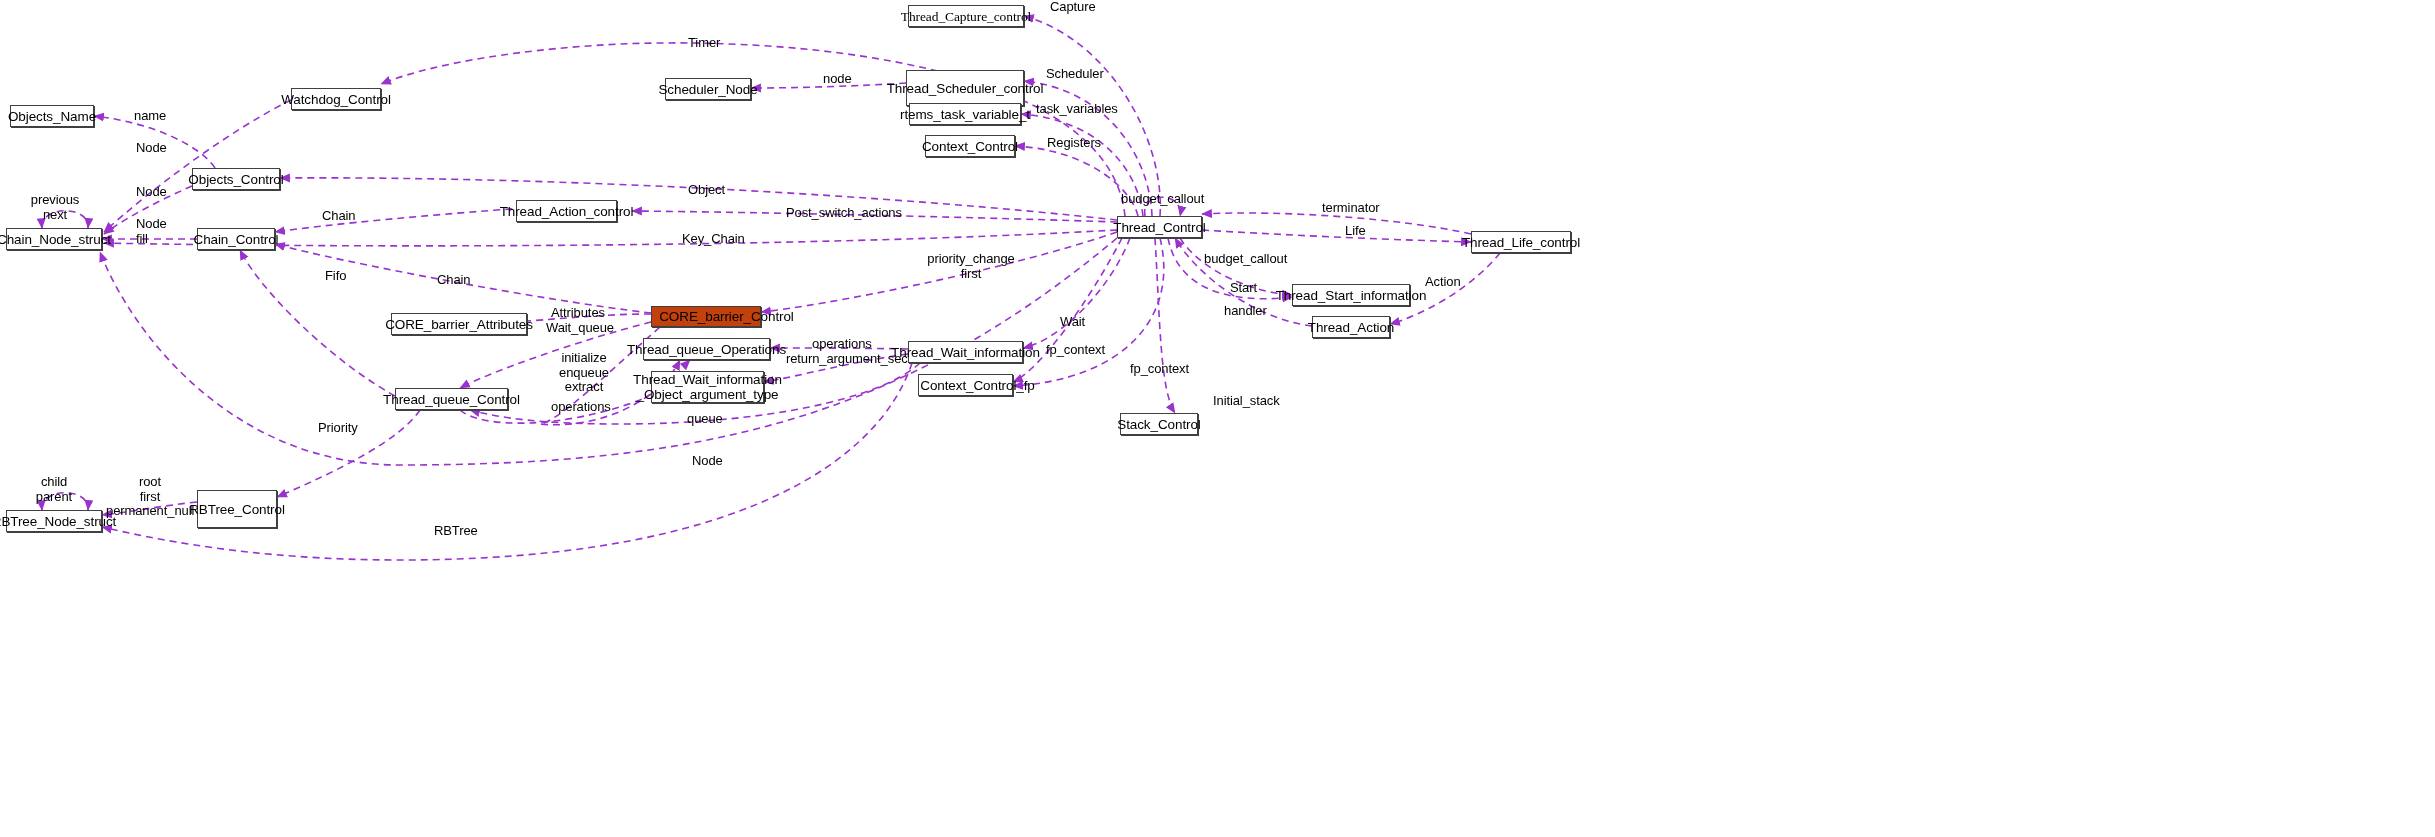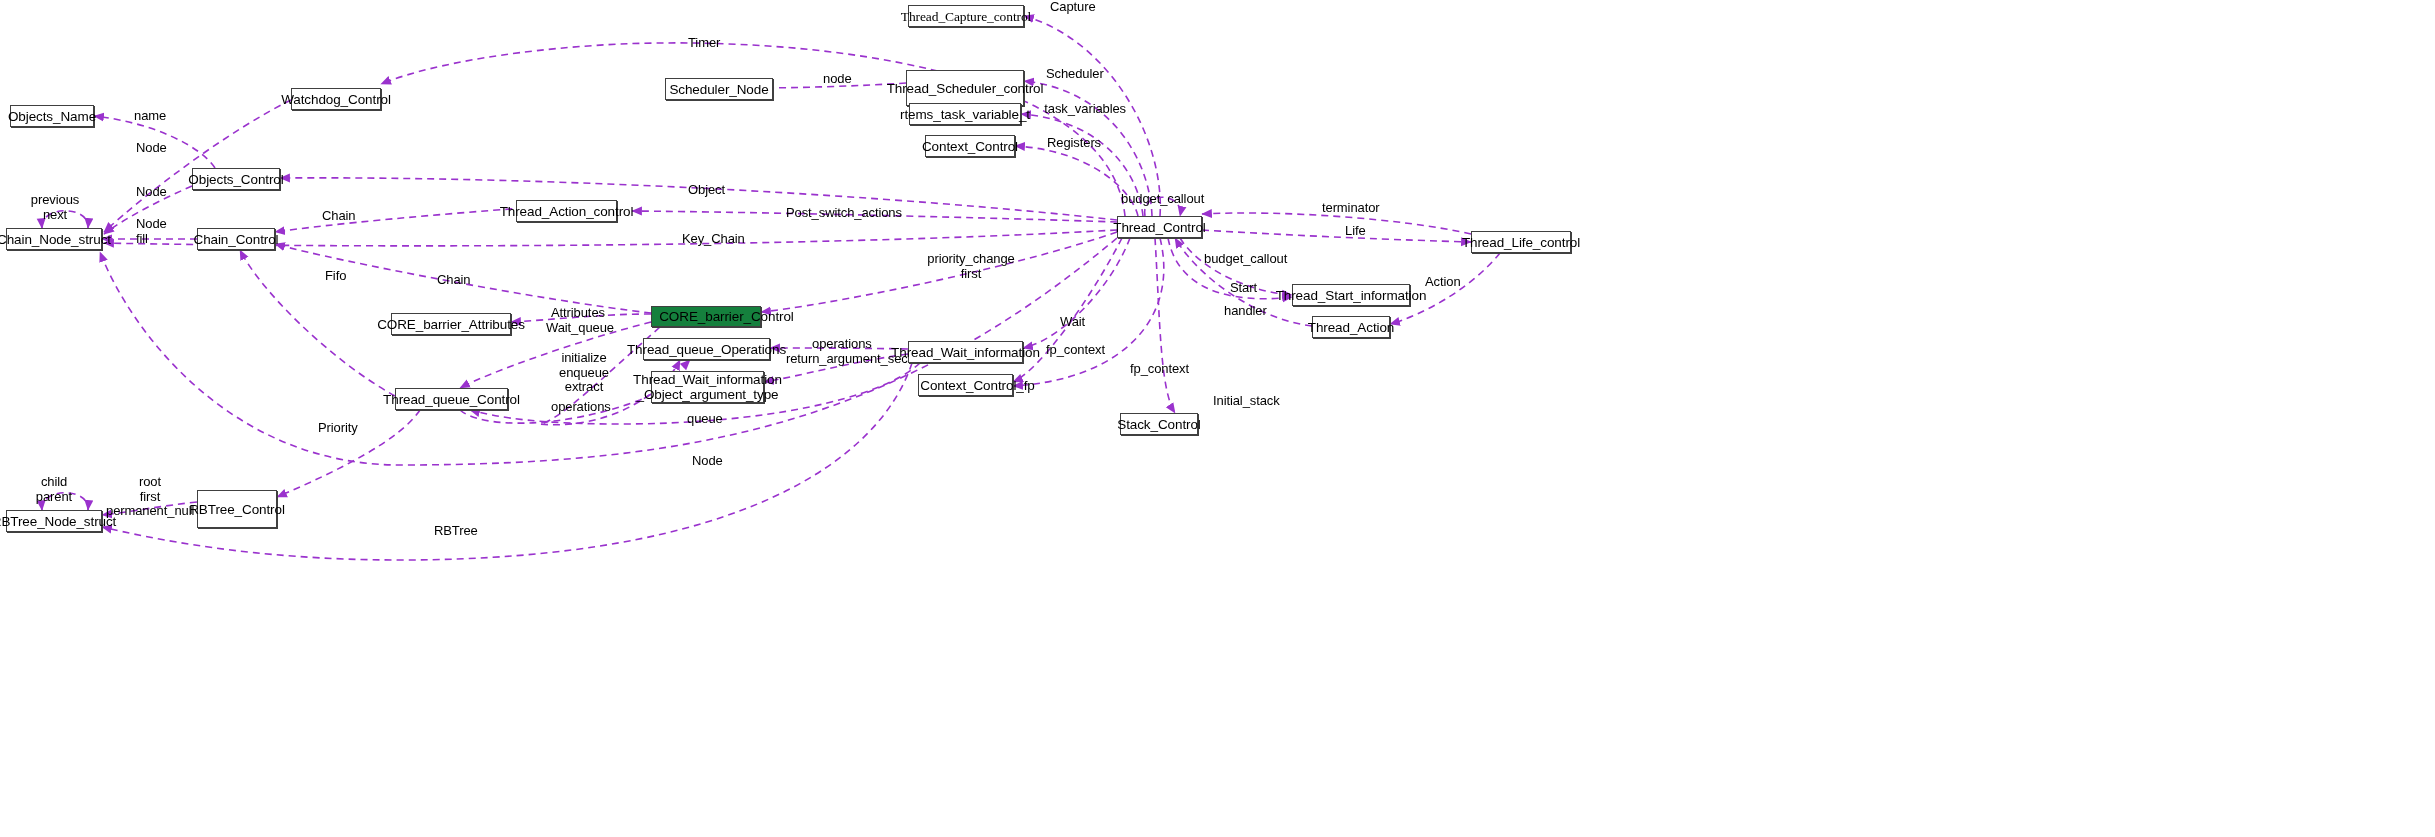--- a/index.html
+++ b/index.html
@@ -176,7 +176,7 @@
       <div class="node-box" style="left: 6px; top: 228px; width: 96px; height: 22px;">Chain_Node_struct</div>
       <div class="node-box" style="left: 197px; top: 228px; width: 78px; height: 22px;">Chain_Control</div>
       <div class="node-box" style="left: 516px; top: 200px; width: 101px; height: 22px;">Thread_Action_control</div>
-      <div class="node-box" style="left: 665px; top: 78px; width: 108px; height: 22px;">Scheduler_Node</div>
+      <div class="node-box" style="left: 665px; top: 78px; width: 86px; height: 22px;">Scheduler_Node</div>
       <div class="node-box" style="left: 908px; top: 5px; width: 116px; height: 22px; font-family: Liberation Serif, serif;">Thread_Capture_control</div>
       <div class="node-box" style="left: 906px; top: 70px; width: 118px; height: 36px;">Thread_Scheduler_control</div>
       <div class="node-box" style="left: 909px; top: 103px; width: 112px; height: 22px;">rtems_task_variable_t</div>

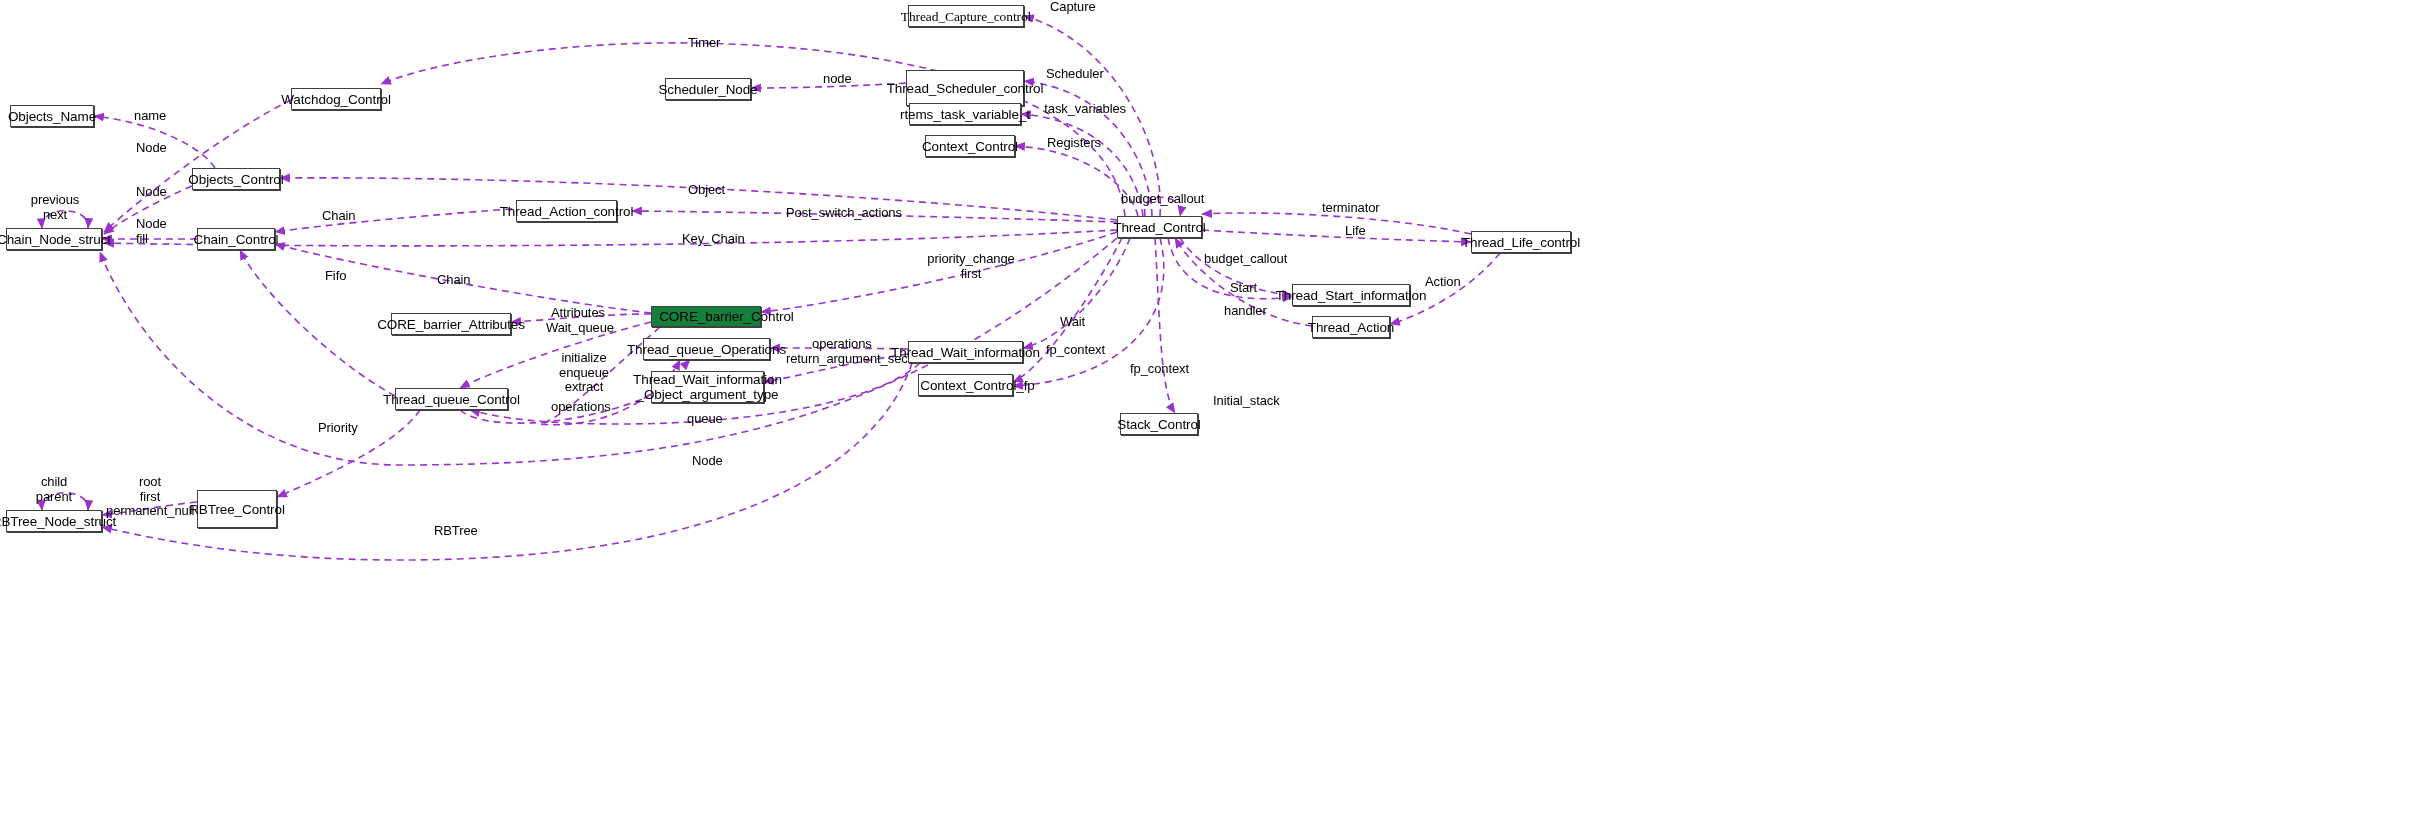--- a/index.html
+++ b/index.html
@@ -123,7 +123,7 @@
       <div class="edge-label" style="left: 688px; top: 36px; width: 44px; text-align: left;">Timer</div>
       <div class="edge-label" style="left: 1046px; top: 67px; width: 66px; text-align: left;">Scheduler</div>
       <div class="edge-label" style="left: 823px; top: 72px; width: 40px; text-align: left;">node</div>
-      <div class="edge-label" style="left: 1036px; top: 102px; width: 90px; text-align: right;">task_variables</div>
+      <div class="edge-label" style="left: 1036px; top: 102px; width: 90px; text-align: left;">task_variables</div>
       <div class="edge-label" style="left: 134px; top: 109px; width: 42px; text-align: left;">name</div>
       <div class="edge-label" style="left: 1047px; top: 136px; width: 62px; text-align: left;">Registers</div>
       <div class="edge-label" style="left: 136px; top: 141px; width: 40px; text-align: left;">Node</div>

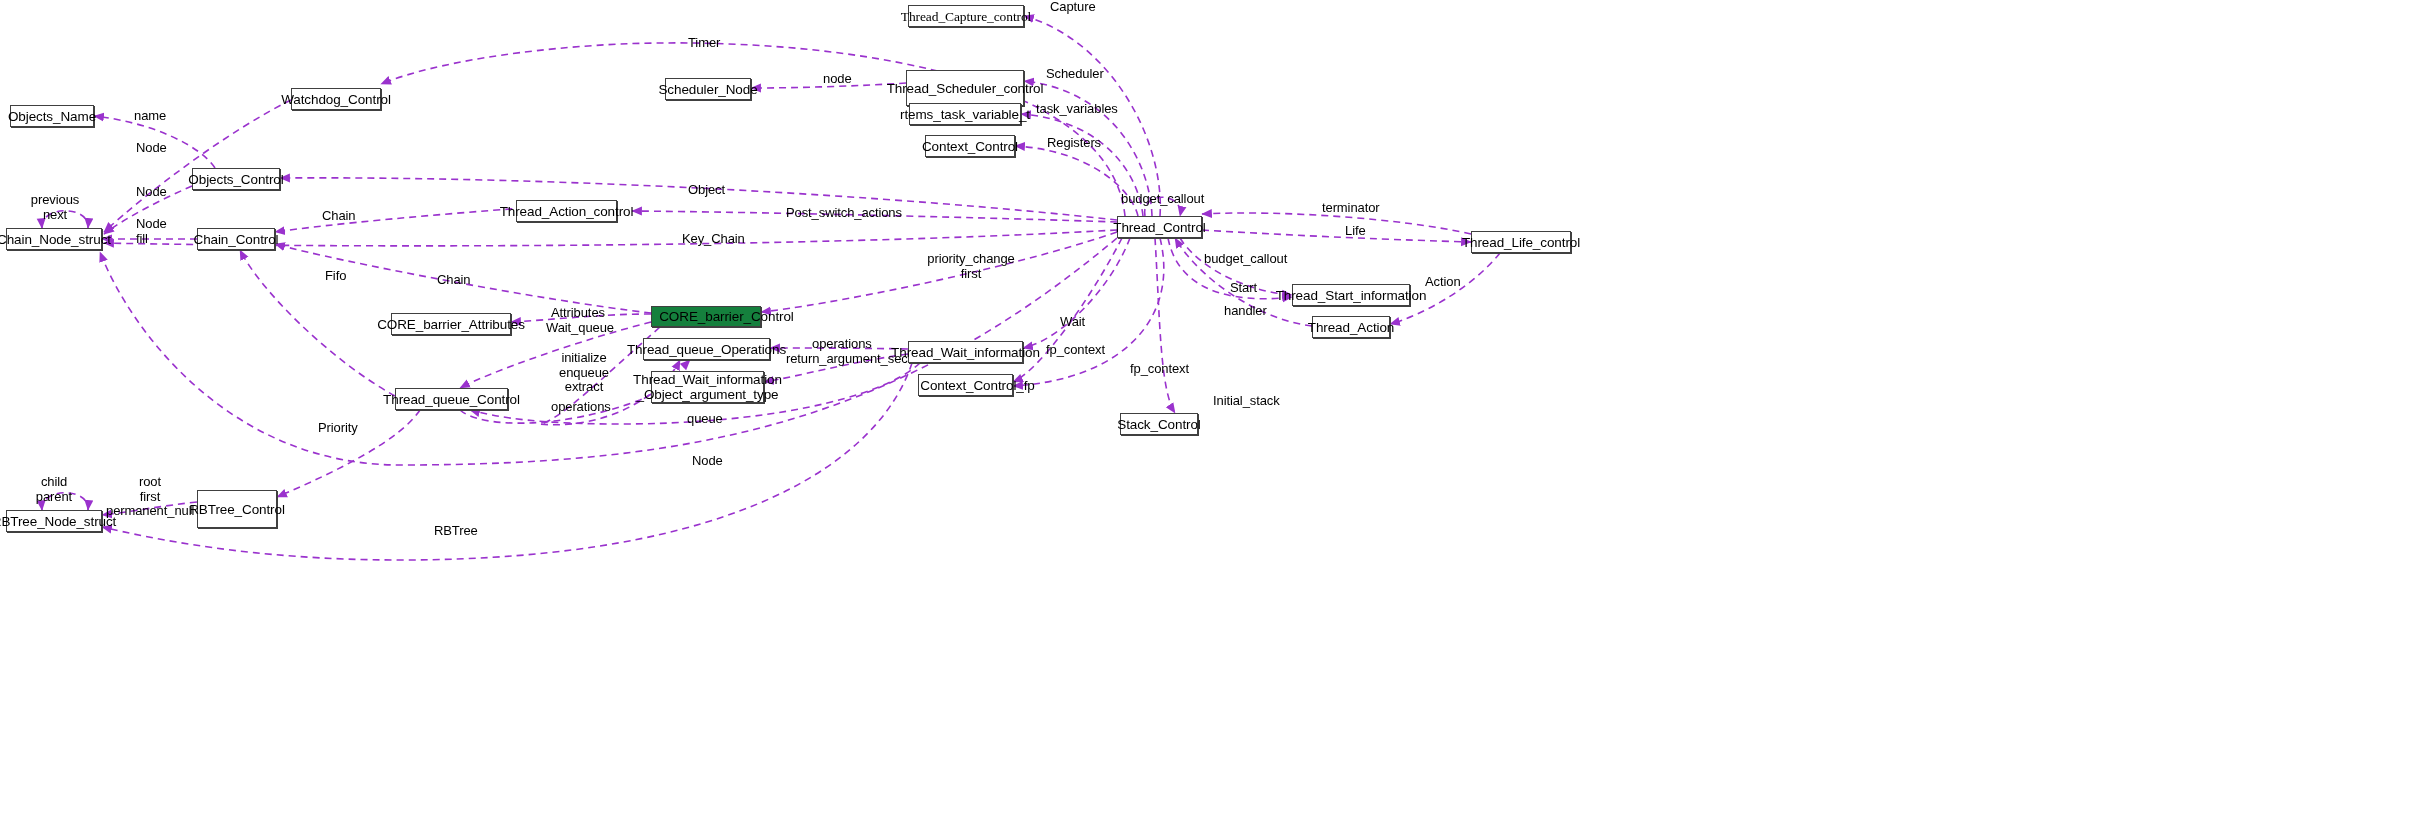--- a/index.html
+++ b/index.html
@@ -183,7 +183,7 @@
       <div class="node-box" style="left: 925px; top: 135px; width: 90px; height: 22px;">Context_Control</div>
       <div class="node-box" style="left: 1117px; top: 216px; width: 85px; height: 22px;">Thread_Control</div>
       <div class="node-box" style="left: 1471px; top: 231px; width: 100px; height: 22px;">Thread_Life_control</div>
-      <div class="node-box" style="left: 391px; top: 313px; width: 120px; height: 22px;">CORE_barrier_Attributes</div>
+      <div class="node-box" style="left: 391px; top: 313px; width: 136px; height: 22px;">CORE_barrier_Attributes</div>
       <div class="node-box highlight" style="left: 651px; top: 306px; width: 110px; height: 21px;">CORE_barrier_Control</div>
       <div class="node-box" style="left: 1292px; top: 284px; width: 118px; height: 22px;">Thread_Start_information</div>
       <div class="node-box" style="left: 1312px; top: 316px; width: 78px; height: 22px;">Thread_Action</div>

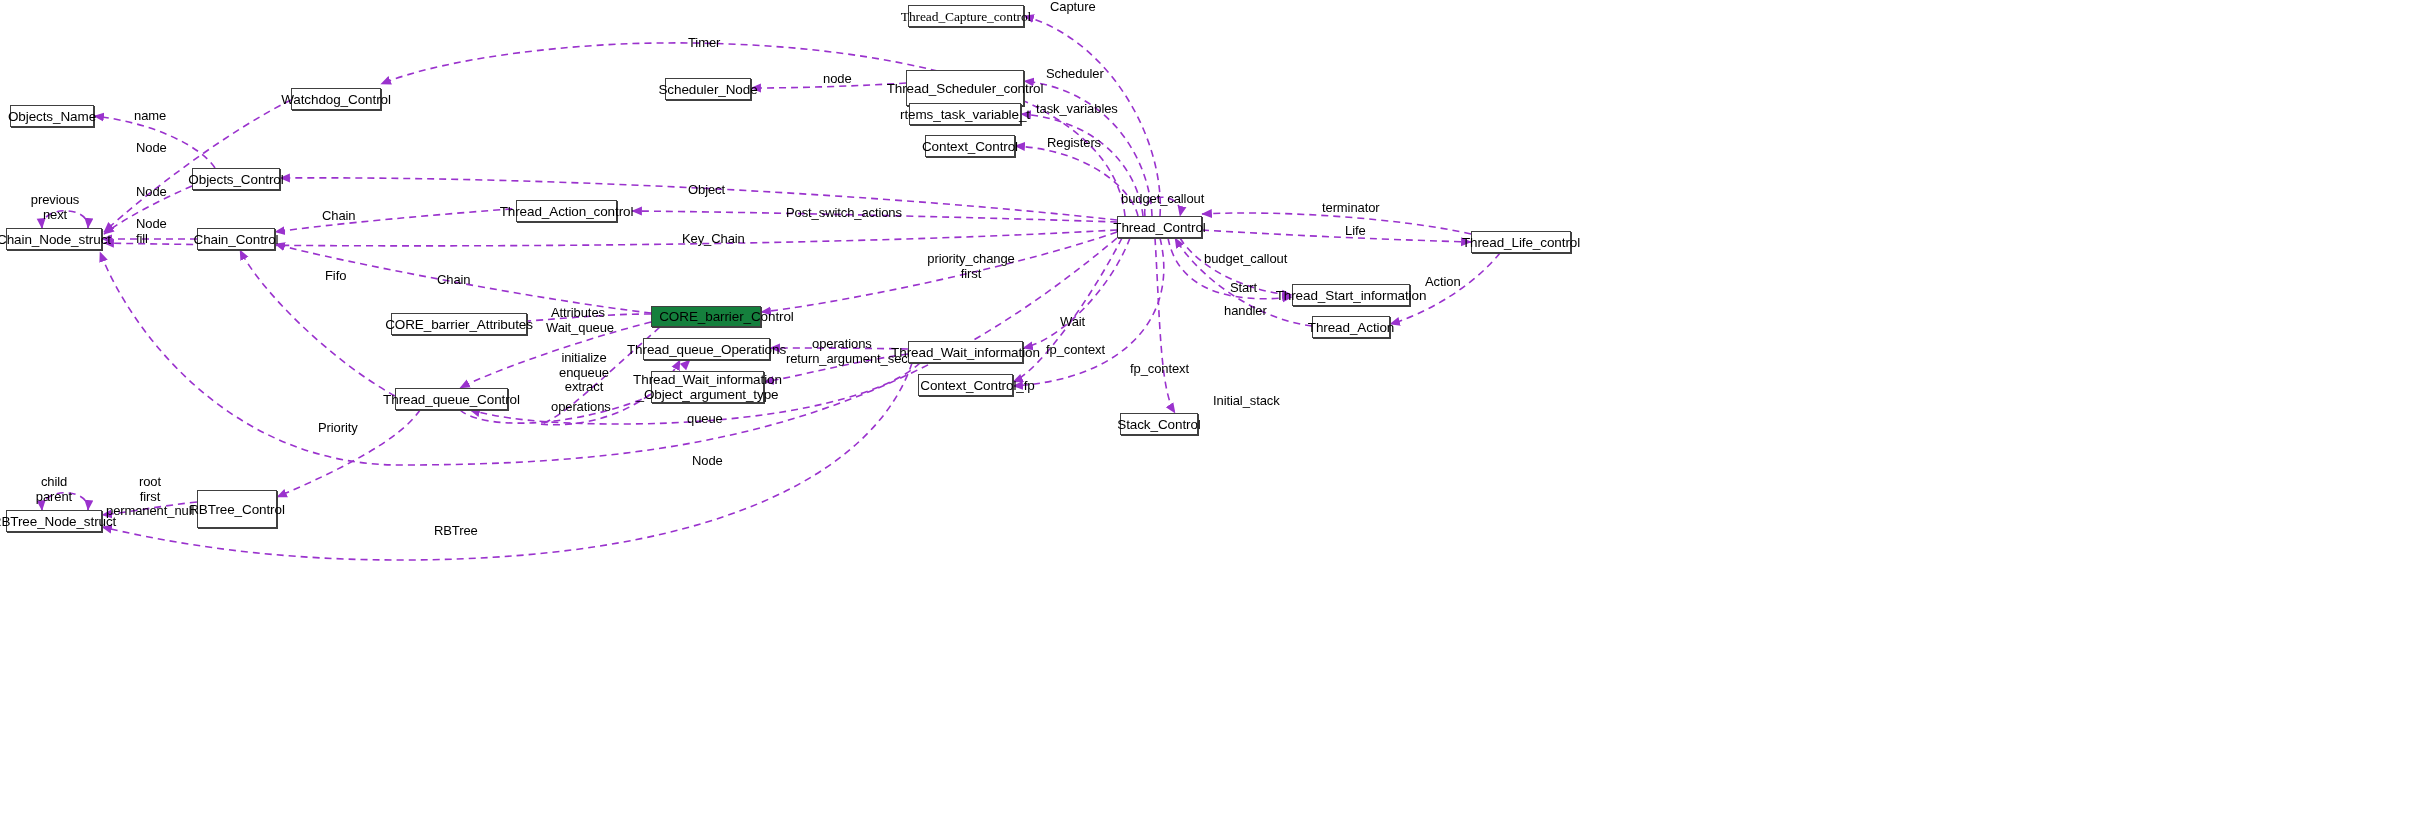--- a/index.html
+++ b/index.html
@@ -43,7 +43,7 @@
     user-select: none;
   }
   .node-box.highlight {
-    background: #15803d;
+    background: #c2410c;
     padding-left: 41px;
   }
   .edge-label {

